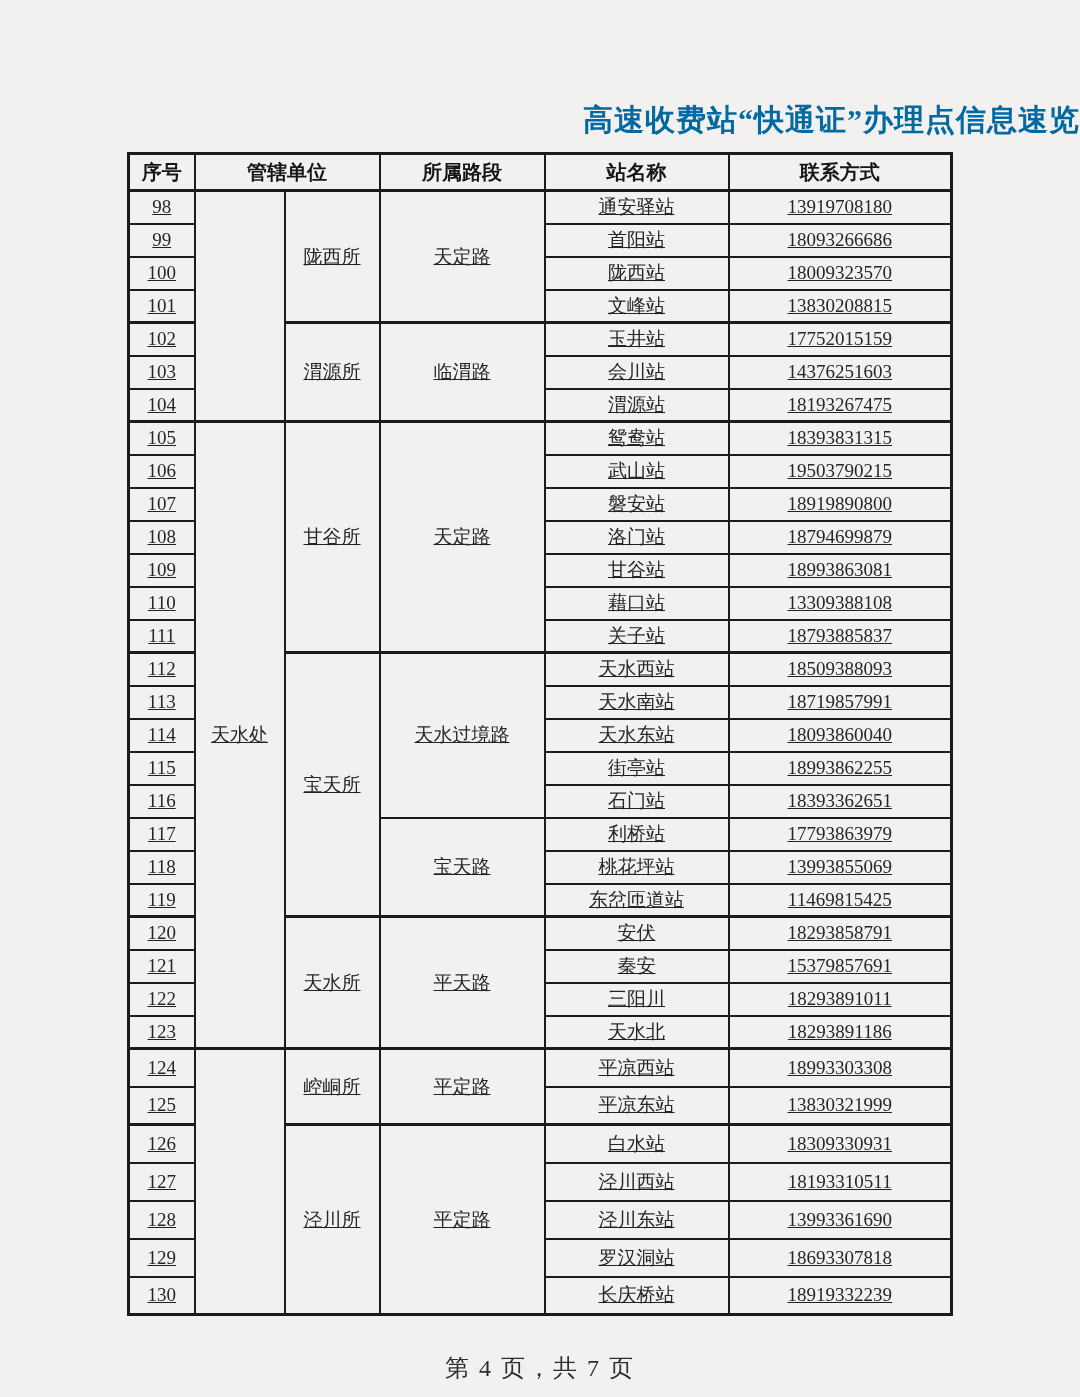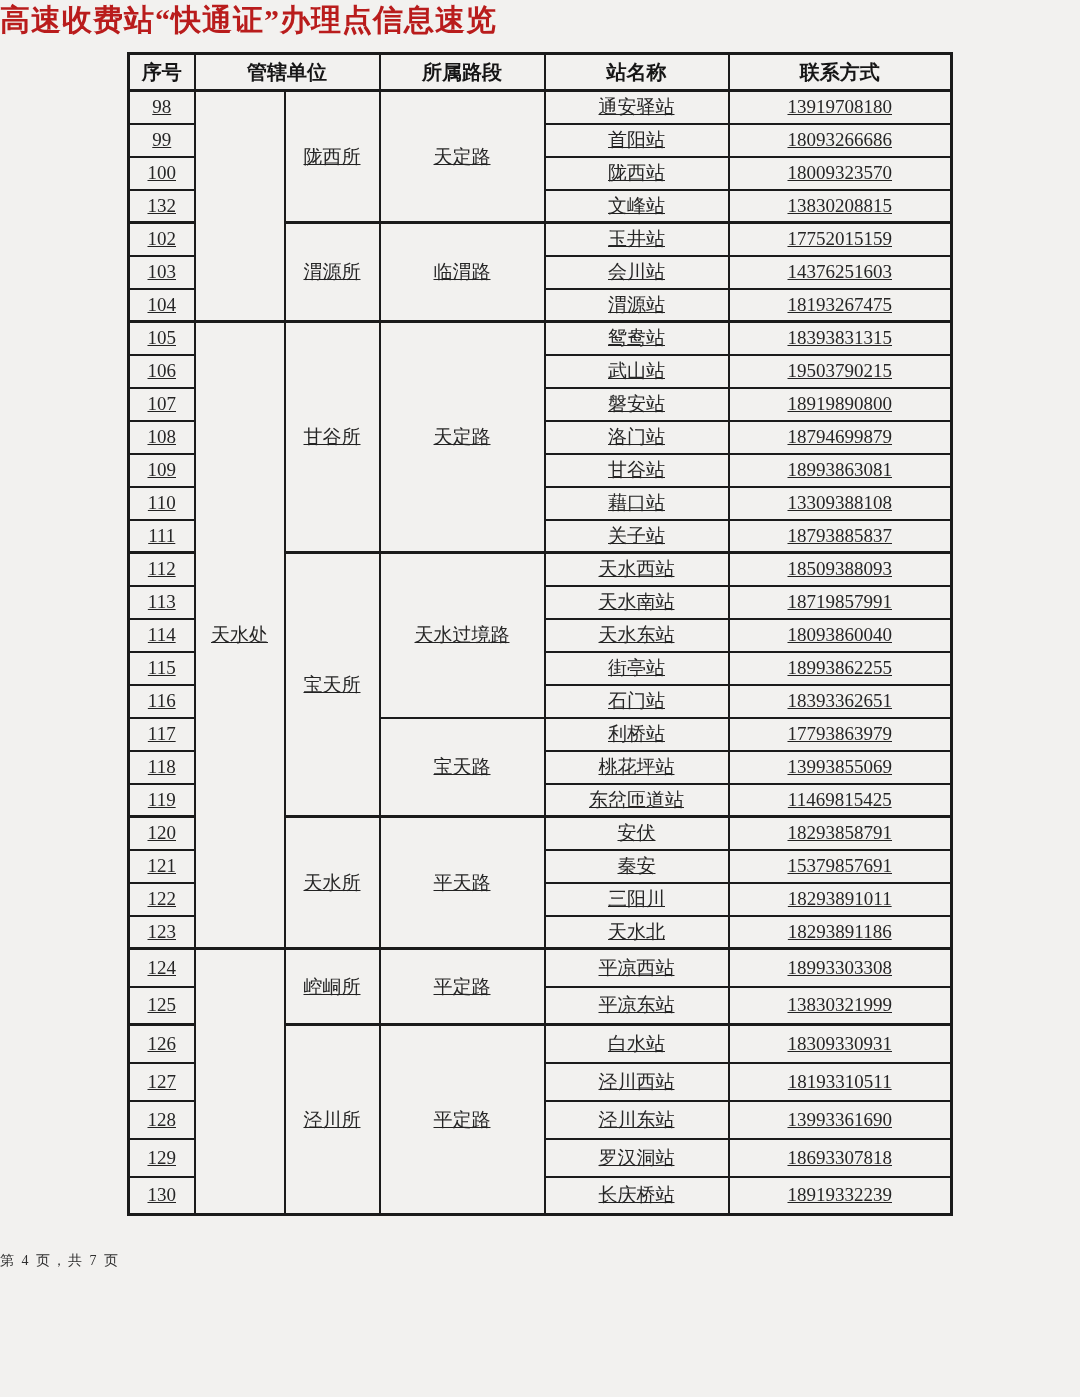--- a/index.html
+++ b/index.html
@@ -19,10 +19,11 @@
     position: relative;
   }
   .doc-title {
-    text-align: left;
+    padding-top: 100px;
+    text-align: right;
     font-size: 30px;
     font-weight: bold;
-    color: #b91c1c;
+    color: #0369a1;
     letter-spacing: 1px;
     margin-bottom: 11px;
   }

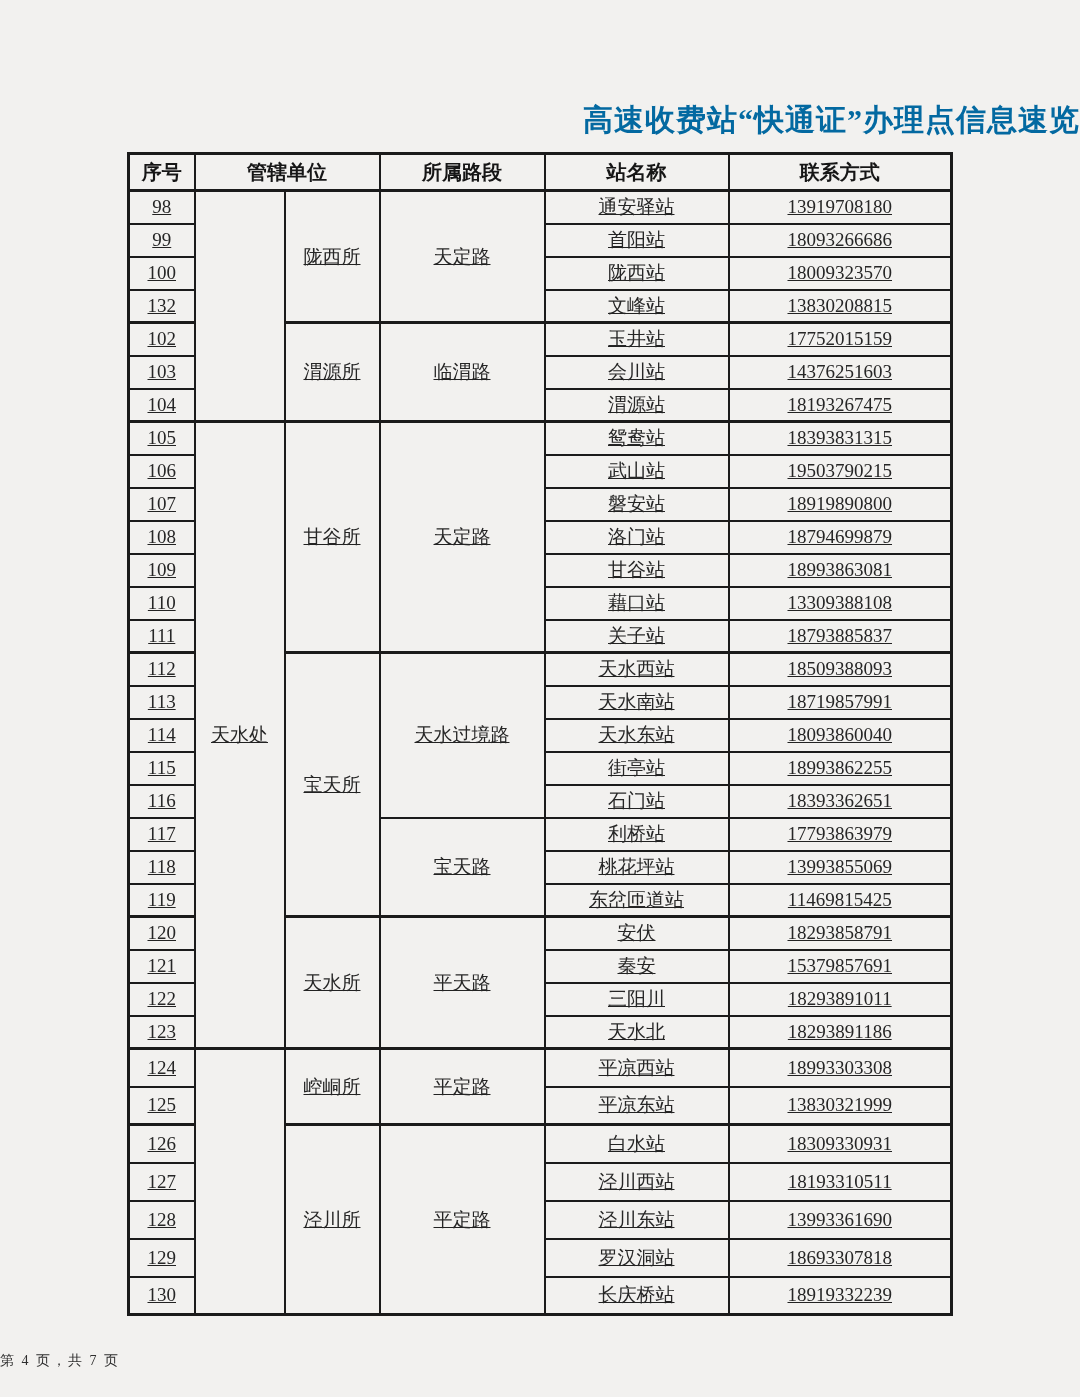--- a/index.html
+++ b/index.html
@@ -119,7 +119,7 @@
           <td>18009323570</td>
         </tr>
         <tr>
-          <td>132</td>
+          <td>101</td>
           <td>文峰站</td>
           <td>13830208815</td>
         </tr>

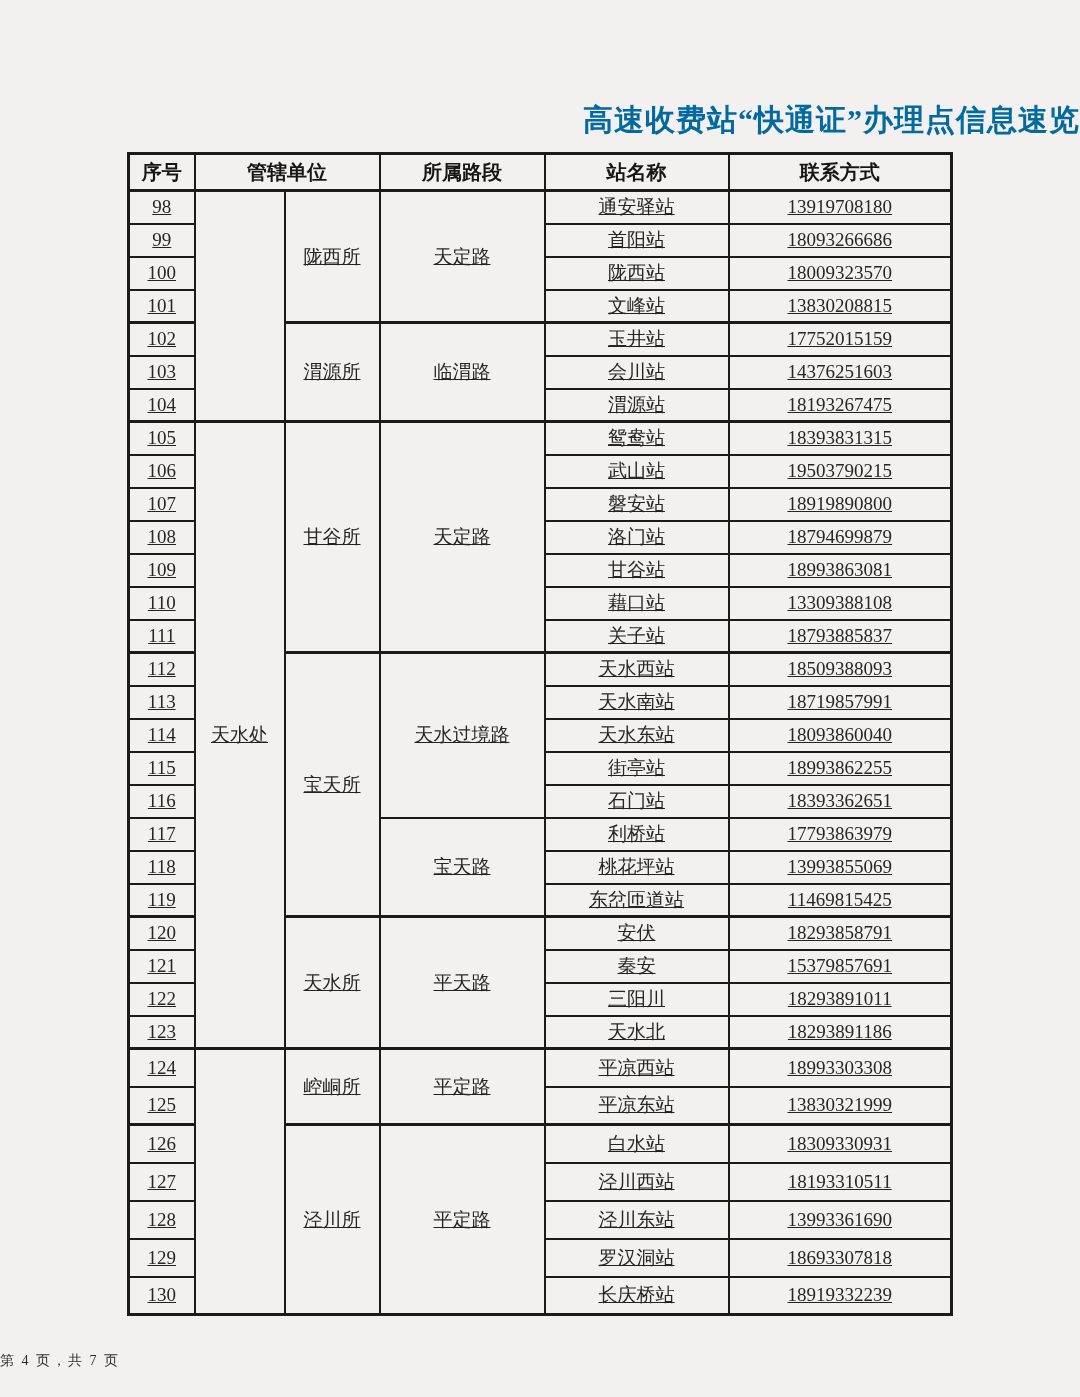--- a/index.html
+++ b/index.html
@@ -67,9 +67,10 @@
     border-top: 3px solid #1b1b1b;
   }
   .doc-footer {
+    text-align: center;
     margin-top: 36px;
     padding-bottom: 5px;
-    font-size: 14px;
+    font-size: 24px;
     color: #2e2e2e;
     letter-spacing: 2px;
   }

